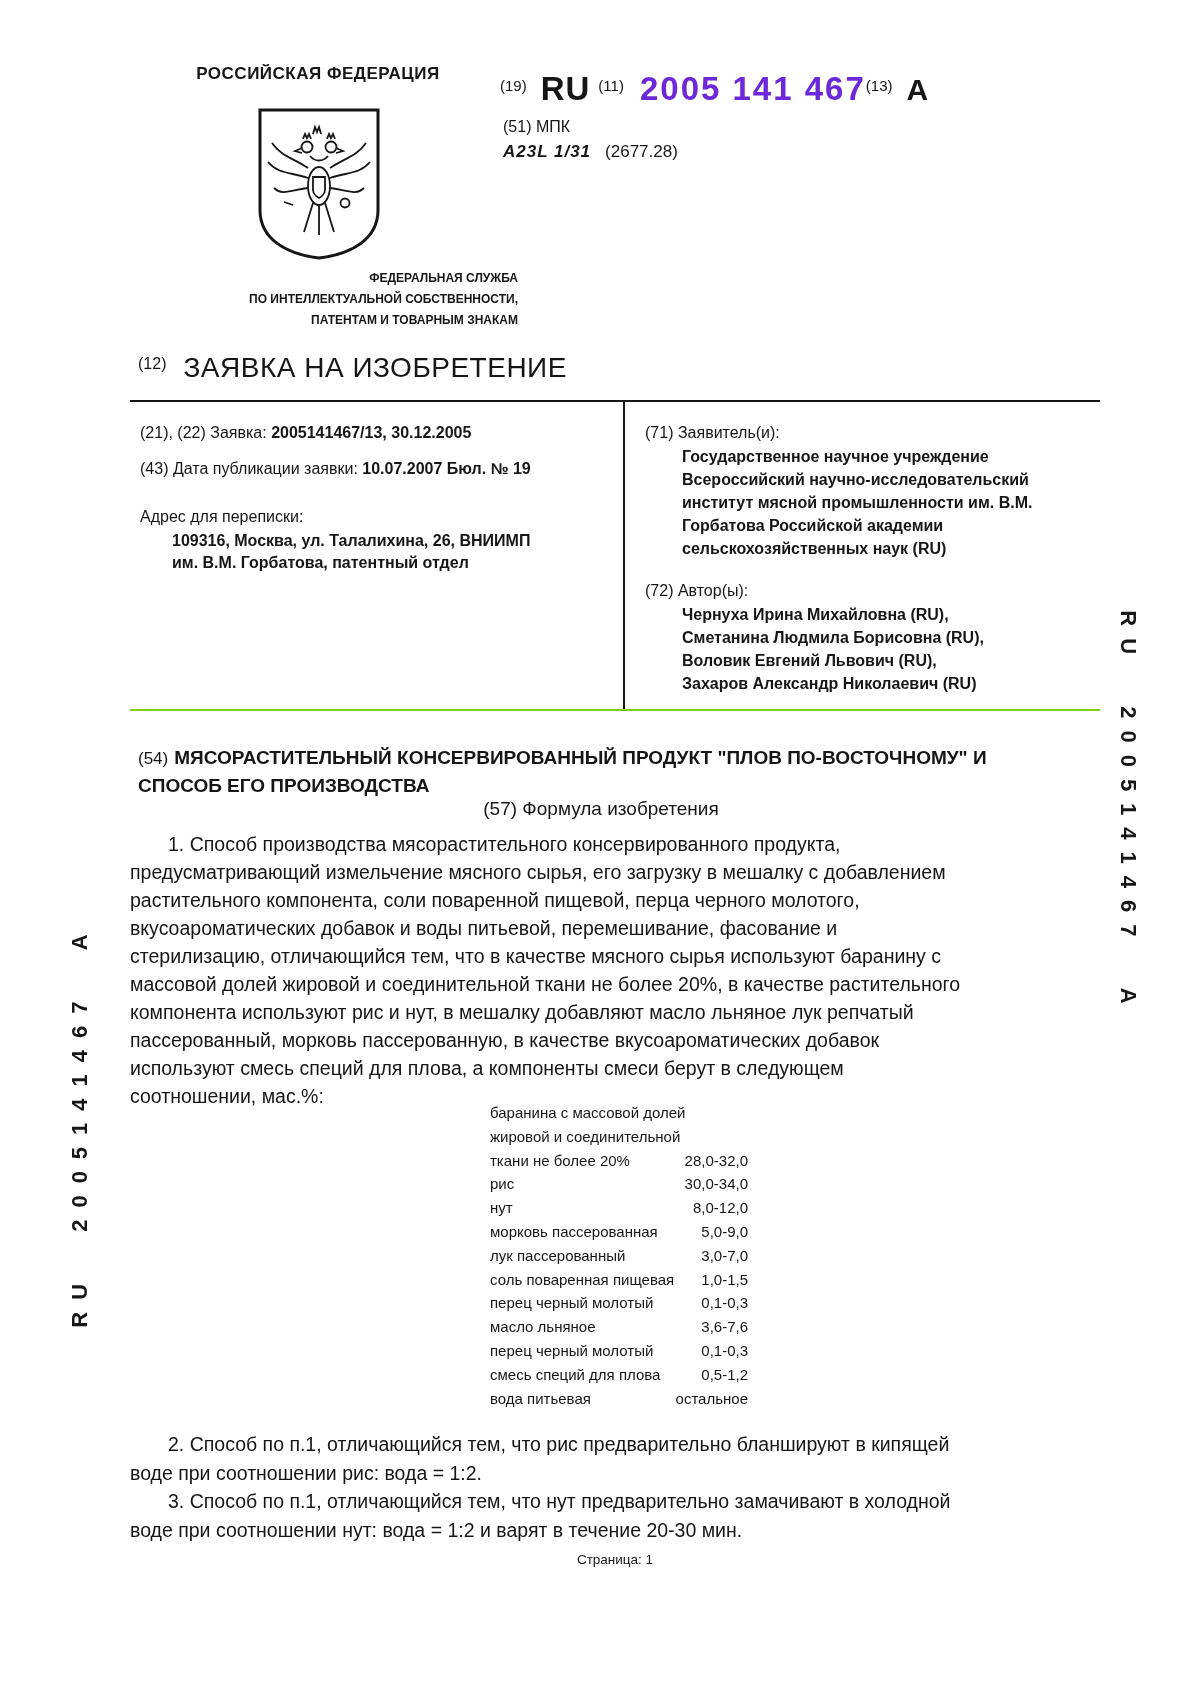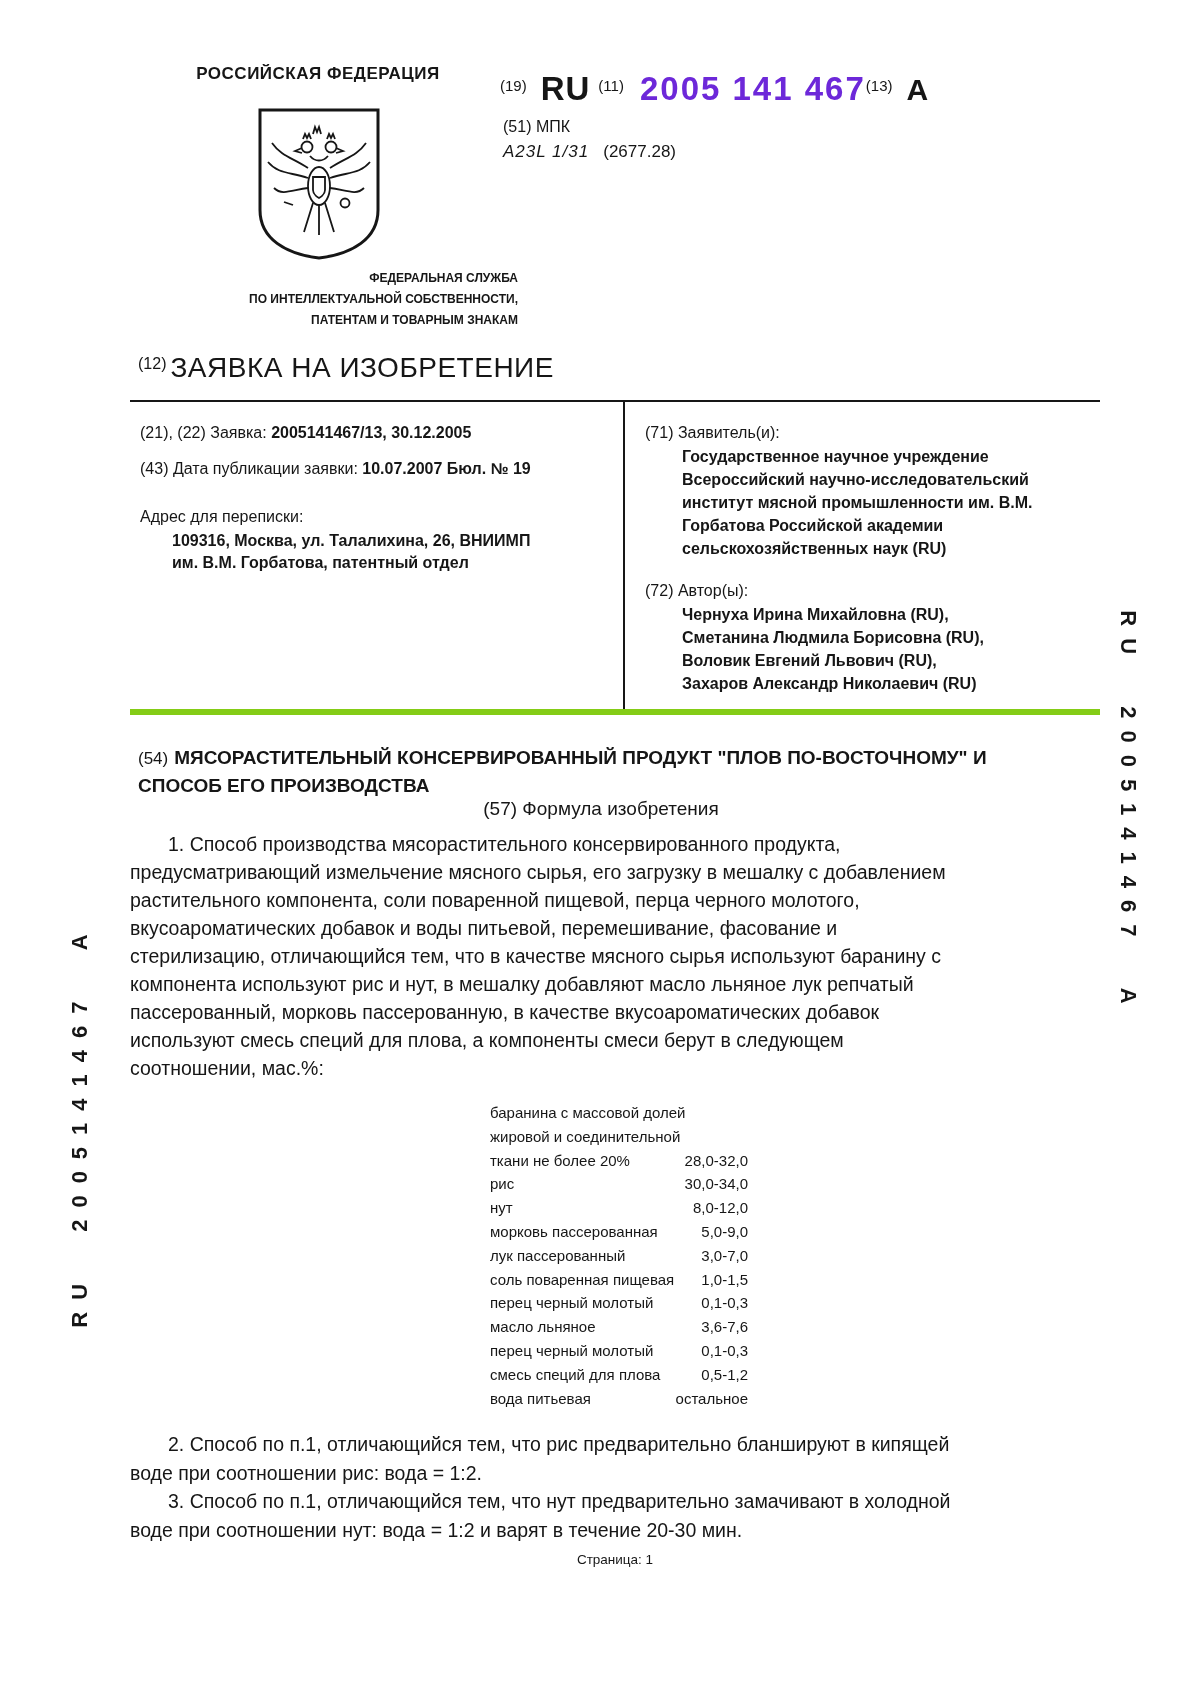--- a/index.html
+++ b/index.html
@@ -25,7 +25,7 @@
   .publine .kind { font-size:30px; font-weight:700; padding-left:14px;}
   .ipc-label { top:118px; left:503px; font-size:16px; }
   .ipc-line  { top:142px; left:503px; font-size:17px; }
-  .ipc-line .cls { font-weight:400; font-style:italic; letter-spacing:1px; margin-right:14px;margin-top:36px; }
+  .ipc-line .cls { font-weight:700; font-style:italic; letter-spacing:1px; margin-right:14px;margin-top:36px; }
 
   
   .doctype { top:352px; left:138px; white-space:nowrap; }

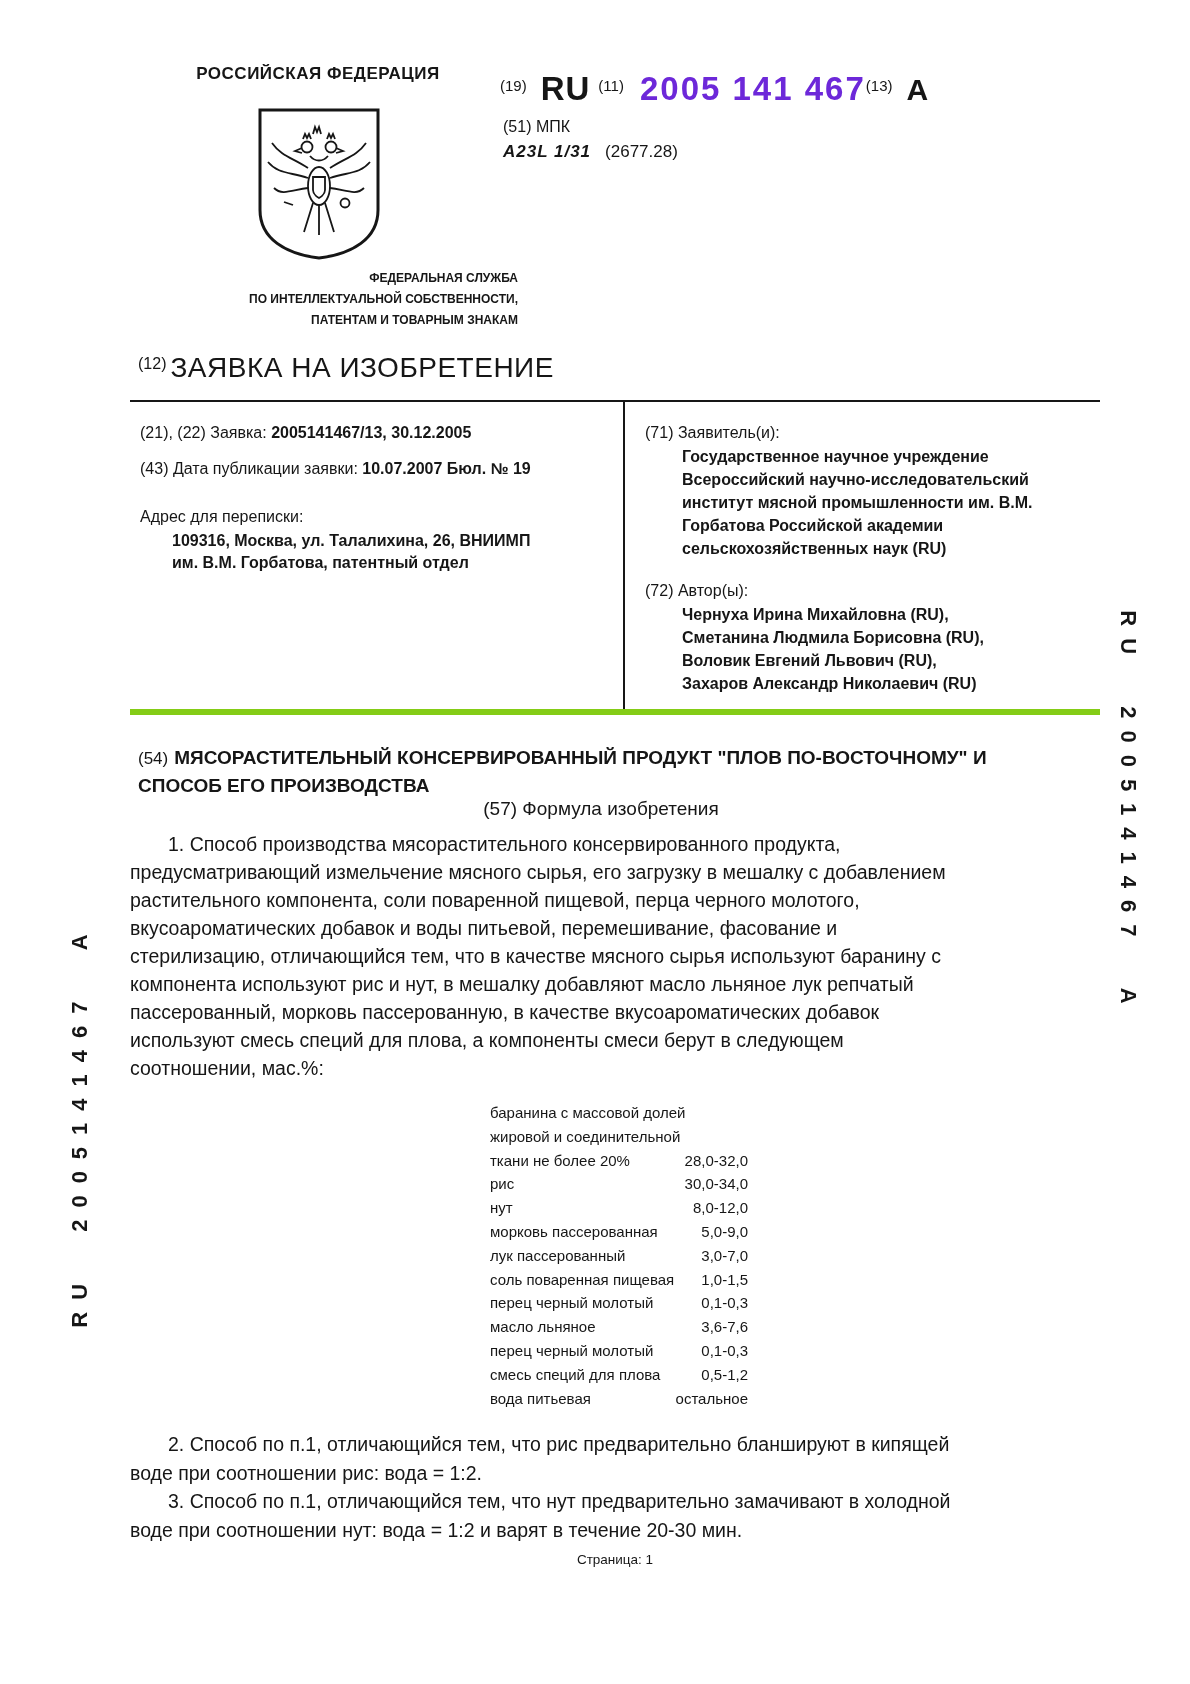--- a/index.html
+++ b/index.html
@@ -29,7 +29,7 @@
 
   
   .doctype { top:352px; left:138px; white-space:nowrap; }
-  .doctype .n { font-size:16px; position:relative; top:-8px; margin-right:4px; }
+  .doctype .n { font-size:16px; position:relative; top:-8px; margin-right:17px; }
   .doctype .t { font-size:28px; letter-spacing:0.5px;text-align:center; }
 
   

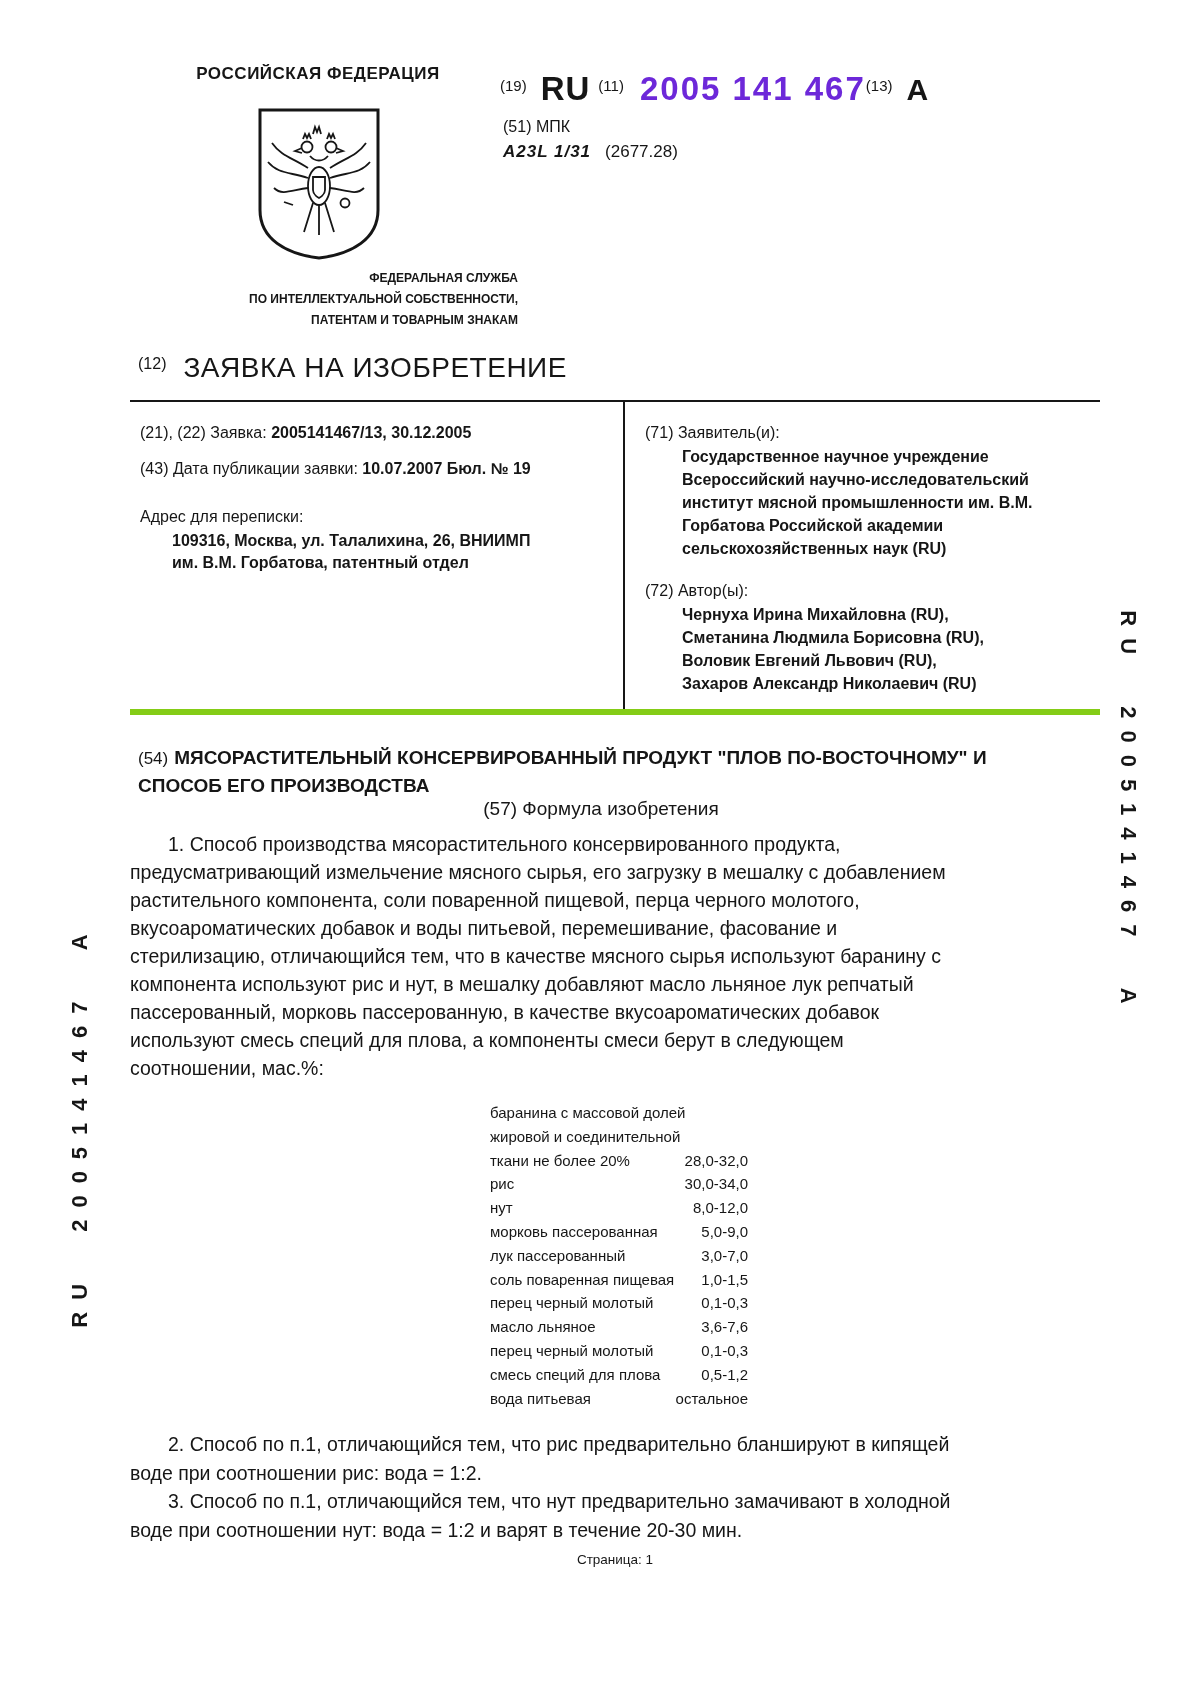--- a/index.html
+++ b/index.html
@@ -34,7 +34,7 @@
 
   
   .biblio { top:400px; left:130px; width:970px; height:307px;
-            border-top:2px solid #161616; border-bottom:6px solid #84cc16; }
+            border-top:2px solid #161616; border-bottom:2px solid #84cc16; }
   .biblio .vdiv { position:absolute; left:493px; top:0; bottom:0; width:2px; background:#161616; }
   .biblio .lbl { font-size:16px; }
   .biblio .val { font-size:16px; font-weight:700; }

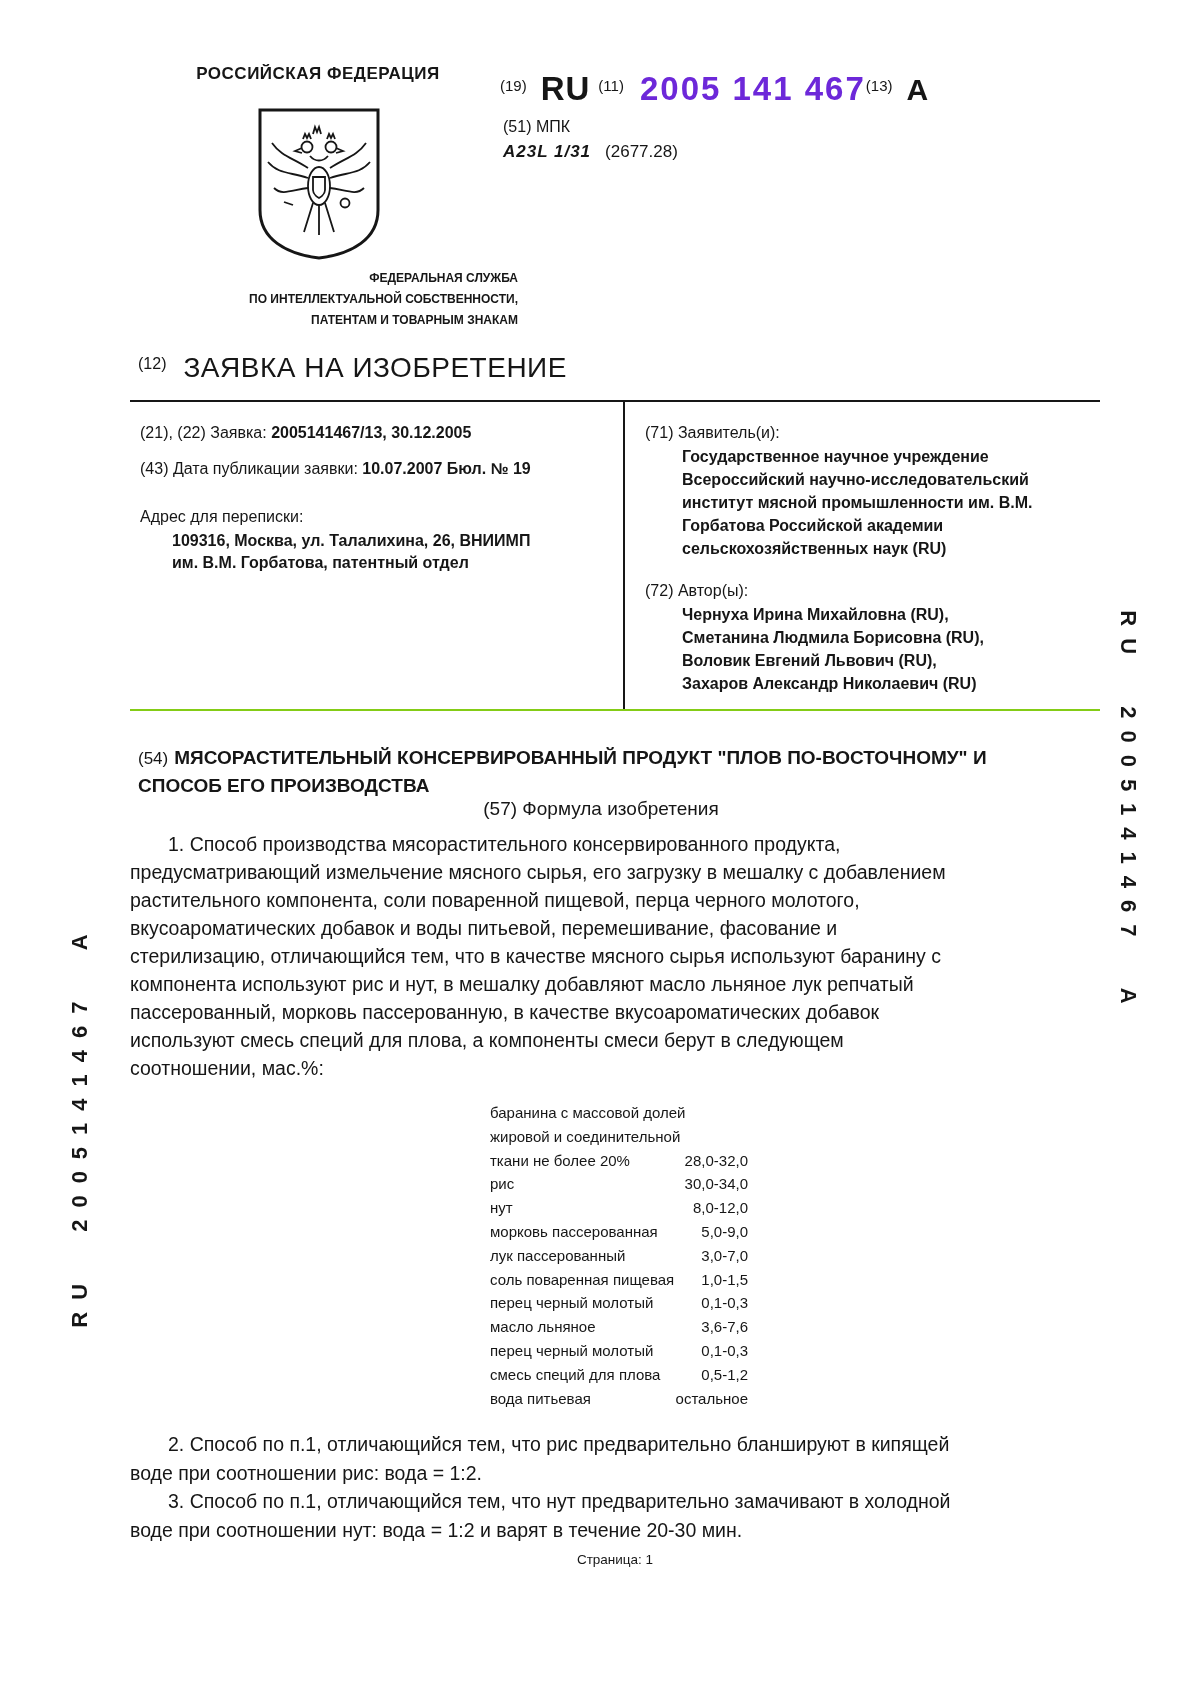--- a/index.html
+++ b/index.html
@@ -173,6 +173,7 @@
     <div class="ln">растительного компонента, соли поваренной пищевой, перца черного молотого,</div>
     <div class="ln">вкусоароматических добавок и воды питьевой, перемешивание, фасование и</div>
     <div class="ln">стерилизацию, отличающийся тем, что в качестве мясного сырья используют баранину с</div>
+    <div class="ln">массовой долей жировой и соединительной ткани не более 20%, в качестве растительного</div>
     <div class="ln">компонента используют рис и нут, в мешалку добавляют масло льняное лук репчатый</div>
     <div class="ln">пассерованный, морковь пассерованную, в качестве вкусоароматических добавок</div>
     <div class="ln">используют смесь специй для плова, а компоненты смеси берут в следующем</div>

